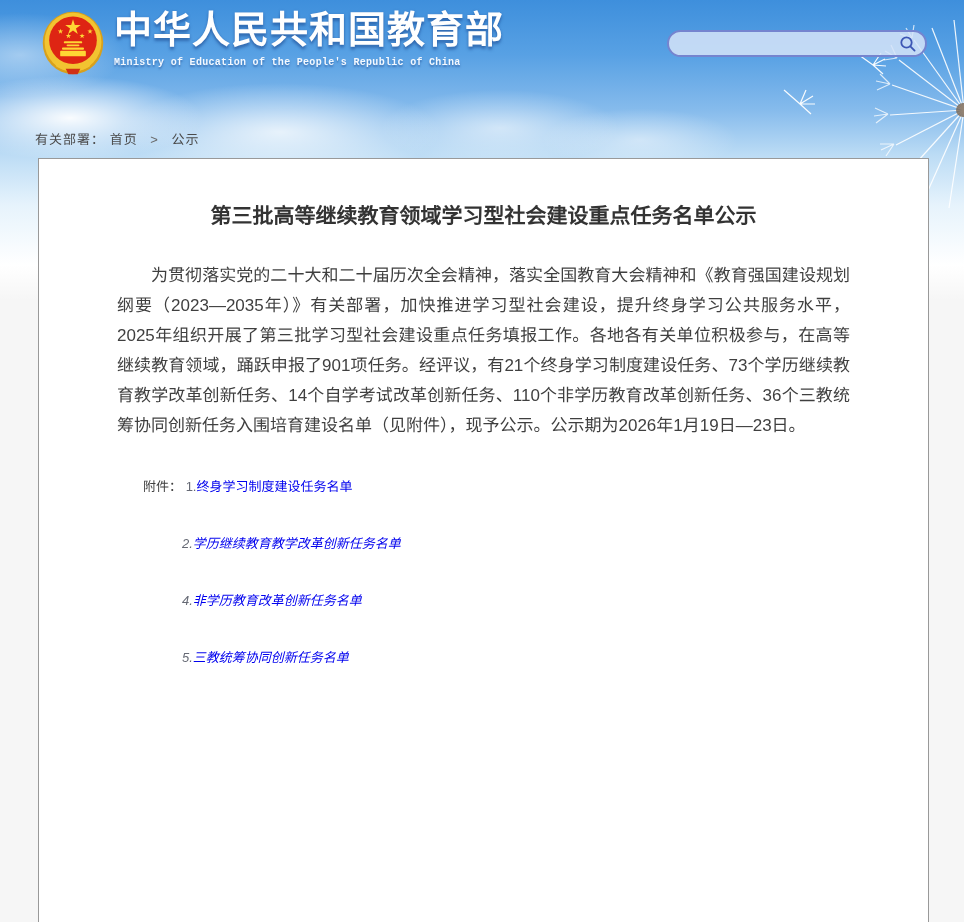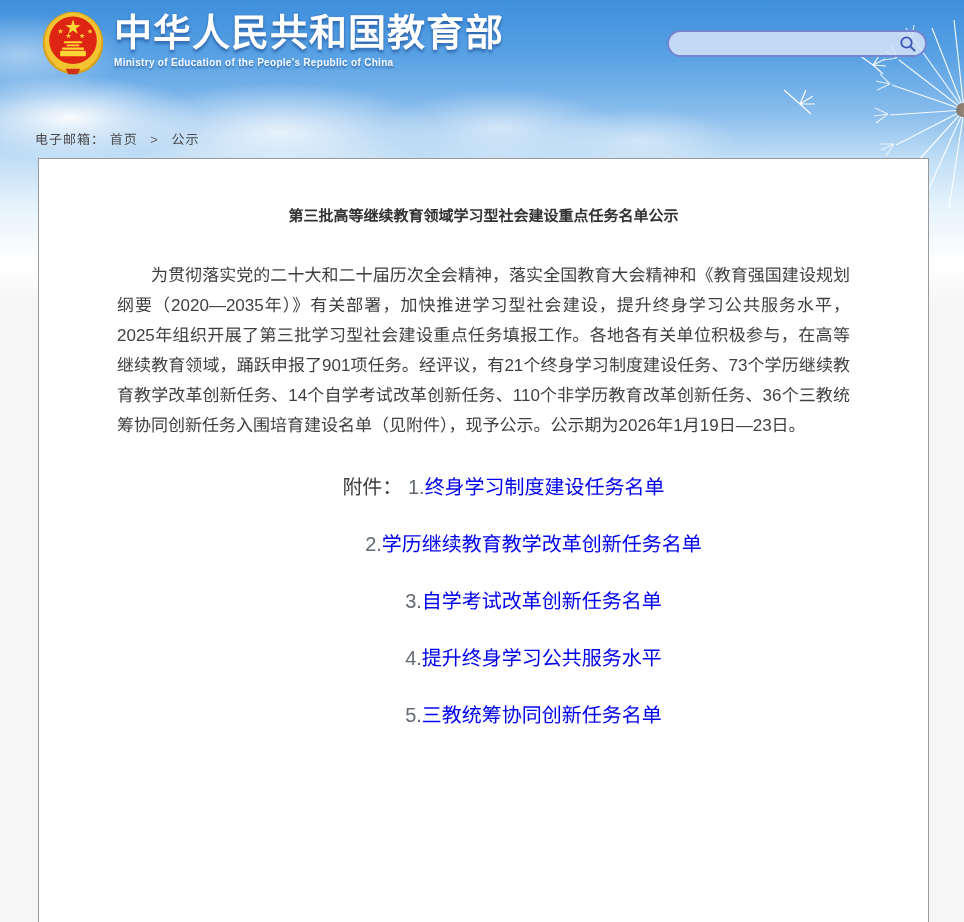--- a/index.html
+++ b/index.html
@@ -27,7 +27,7 @@
   
   .brand { position:absolute; top:8px; left:40px; display:flex; align-items:flex-start; }
   .emblem { width:66px; height:70px; margin-right:8px; }
-  .brand-text { padding-top:2px; }
+  .brand-text { padding-top:2px;font-family:Liberation Mono, monospace; }
   .cn-title {
     font-size:38px; font-weight:900; color:#ffffff; letter-spacing:1px;
     text-shadow:0 3px 3px rgba(25,70,140,.55), 0 0 2px rgba(60,110,180,.6);

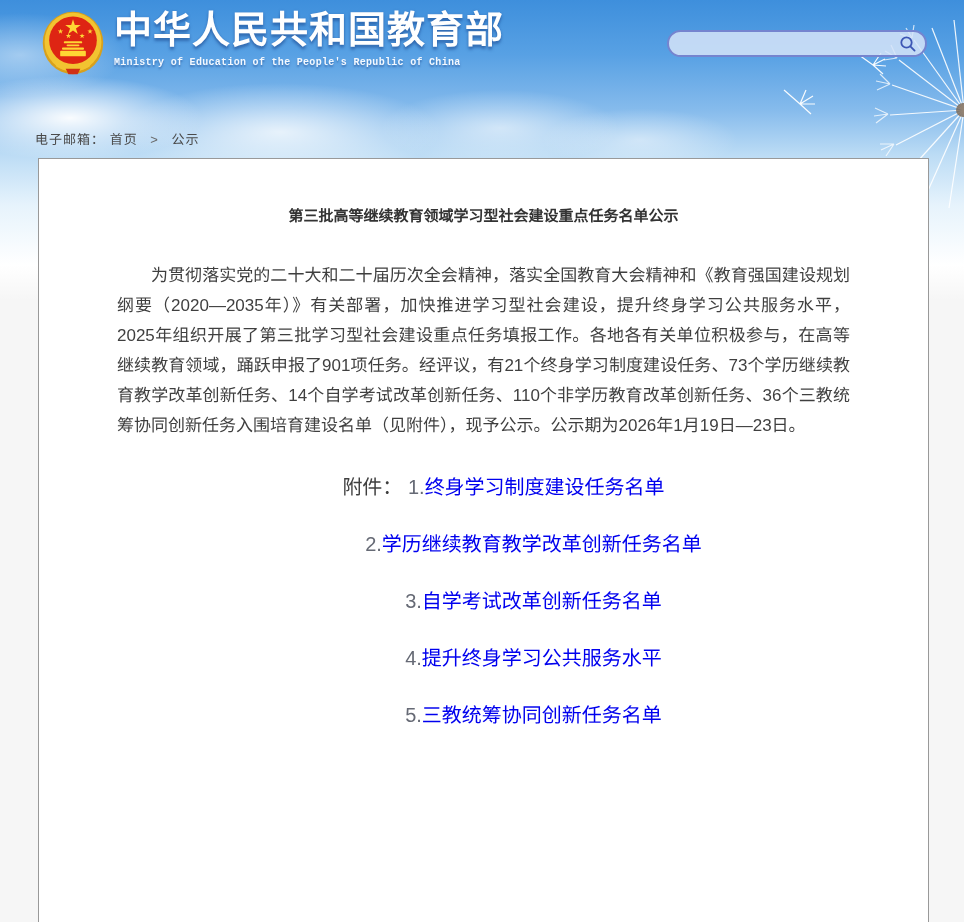--- a/index.html
+++ b/index.html
@@ -160,7 +160,7 @@
   </div>
 
   <div class="breadcrumb">
-    <span>电子邮箱：</span>
+    <span>有关部署：</span>
     <span class="crumb-link">首页</span>
     <span class="sep">&gt;</span>
     <span class="crumb-link">公示</span>

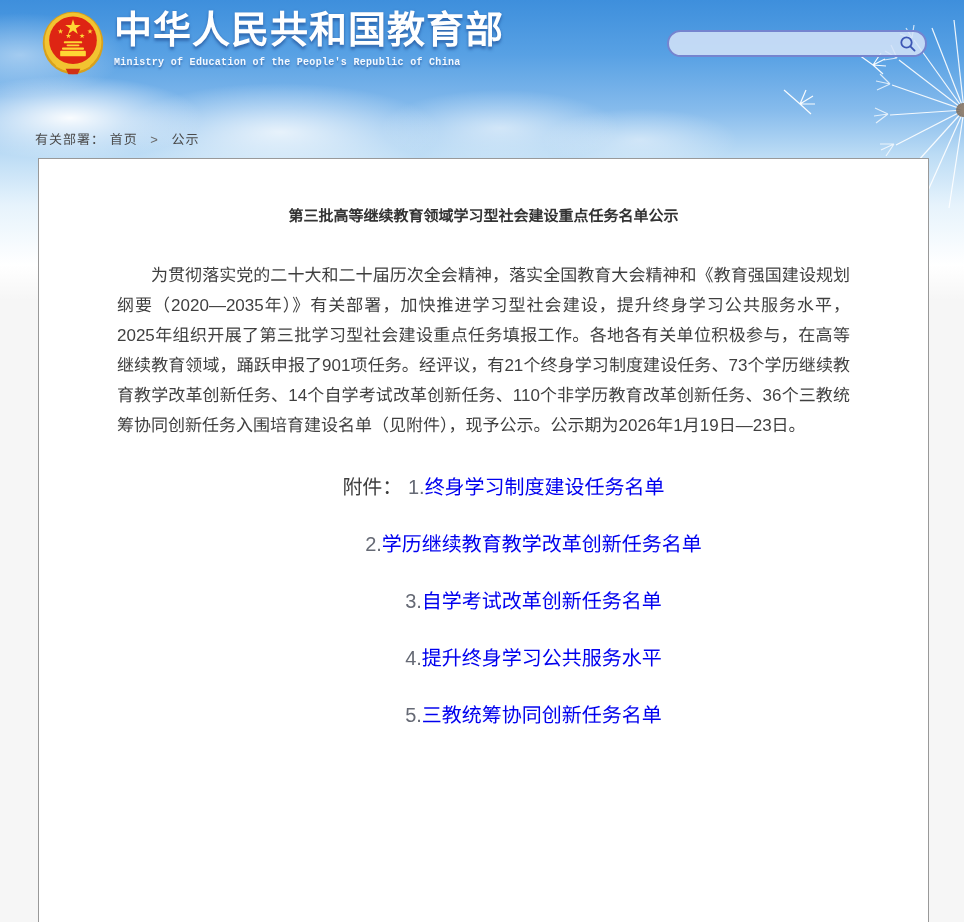--- a/index.html
+++ b/index.html
@@ -69,7 +69,7 @@
     padding:28px 78px 60px 78px;
   }
   .article-title {
-    font-size:15px; font-weight:bold; color:#333333;
+    font-size:21px; font-weight:bold; color:#333333;
     text-align:center; line-height:30px; margin:14px 0 30px 0;
     font-family:"Liberation Sans","DejaVu Sans",sans-serif;
   }

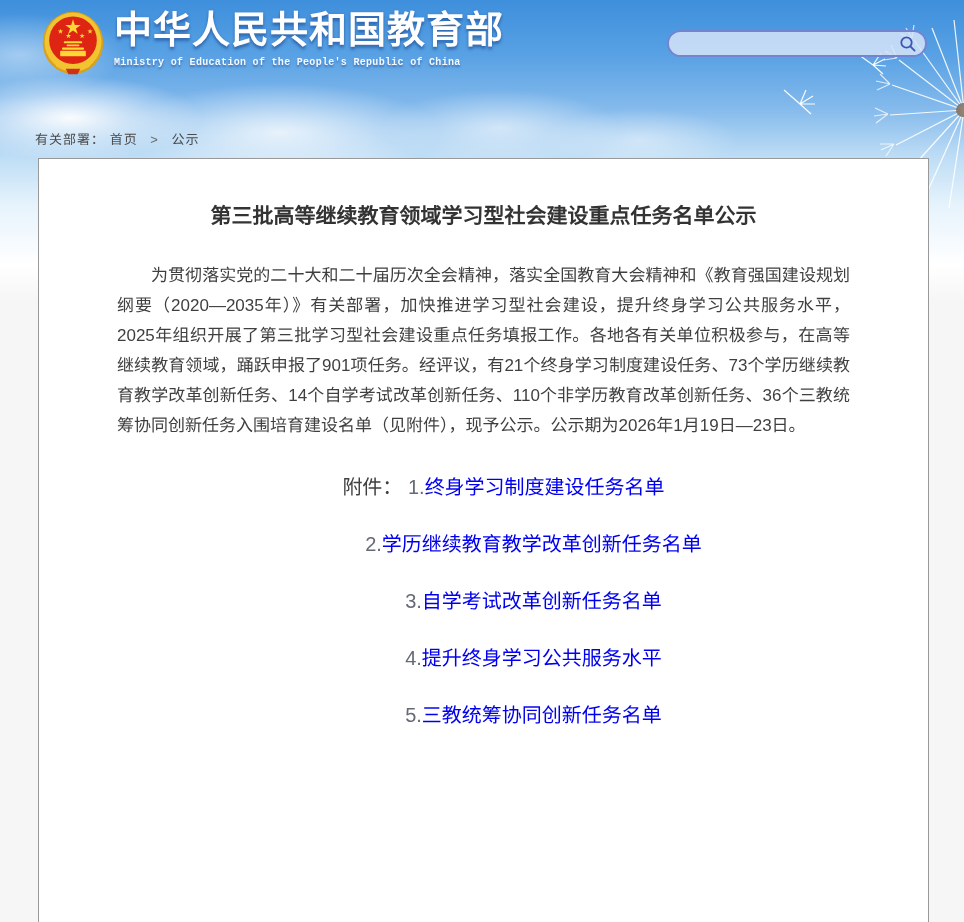--- a/index.html
+++ b/index.html
@@ -170,7 +170,7 @@
 <main class="card">
   <h1 class="article-title">第三批高等继续教育领域学习型社会建设重点任务名单公示</h1>
 
-  <p class="para">为贯彻落实党的二十大和二十届历次全会精神，落实全国教育大会精神和《教育强国建设规划纲要（2020—2035年）》有关部署，加快推进学习型社会建设，提升终身学习公共服务水平，2025年组织开展了第三批学习型社会建设重点任务填报工作。各地各有关单位积极参与，在高等继续教育领域，踊跃申报了901项任务。经评议，有21个终身学习制度建设任务、73个学历继续教育教学改革创新任务、14个自学考试改革创新任务、110个非学历教育改革创新任务、36个三教统筹协同创新任务入围培育建设名单（见附件），现予公示。公示期为2026年1月19日—23日。</p>
+  <p class="para">为贯彻落实党的二十大和二十届历次全会精神，落实全国教育大会精神和《教育强国建设规划纲要（2023—2035年）》有关部署，加快推进学习型社会建设，提升终身学习公共服务水平，2025年组织开展了第三批学习型社会建设重点任务填报工作。各地各有关单位积极参与，在高等继续教育领域，踊跃申报了901项任务。经评议，有21个终身学习制度建设任务、73个学历继续教育教学改革创新任务、14个自学考试改革创新任务、110个非学历教育改革创新任务、36个三教统筹协同创新任务入围培育建设名单（见附件），现予公示。公示期为2026年1月19日—23日。</p>
 
   <div class="attachments">
     <div class="att-row">

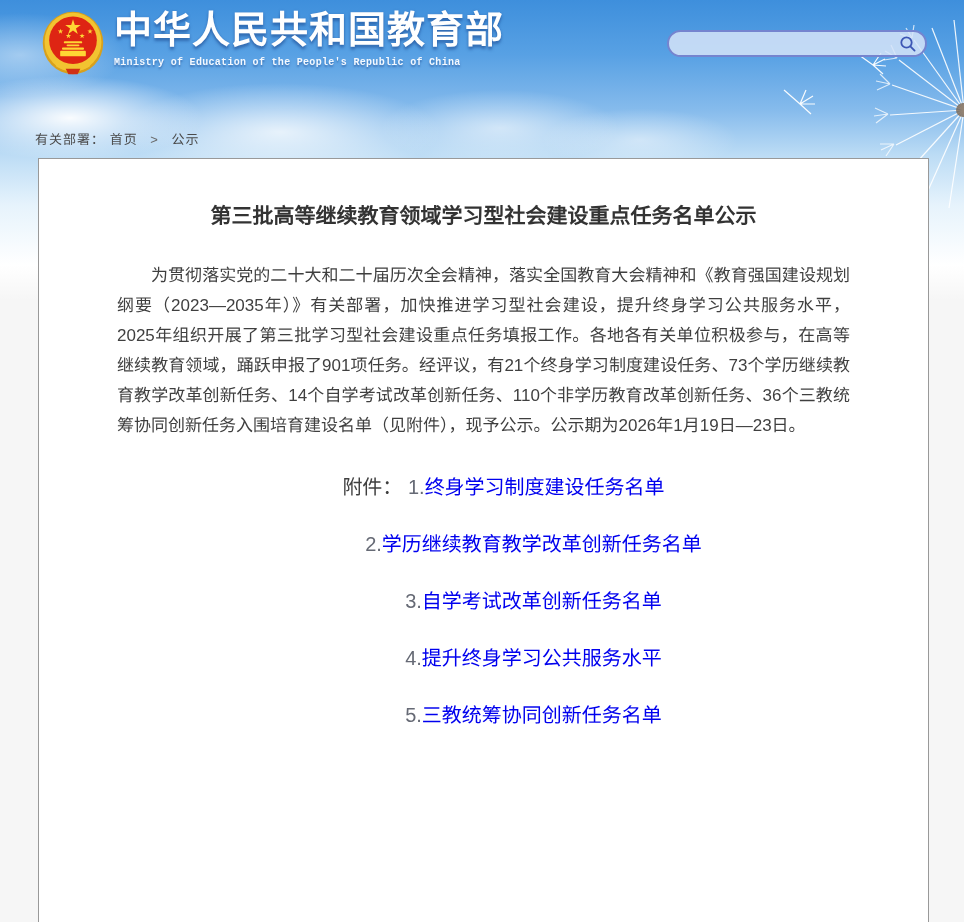--- a/index.html
+++ b/index.html
@@ -77,7 +77,7 @@
     font-size:17px; color:#3f3f3f; line-height:30px;
     text-indent:2em; margin-bottom:31px; text-align:justify;
   }
-  .att-row { font-size:20px; color:#3f3f3f; line-height:30px; margin-bottom:27px; padding-left:2em;text-align:center; }
+  .att-row { font-size:13px; color:#3f3f3f; line-height:30px; margin-bottom:27px; padding-left:2em; }
   .att-row.cont { padding-left:5em; }
   .att-label { color:#3f3f3f; }
   .att-num { color:#666a75; }

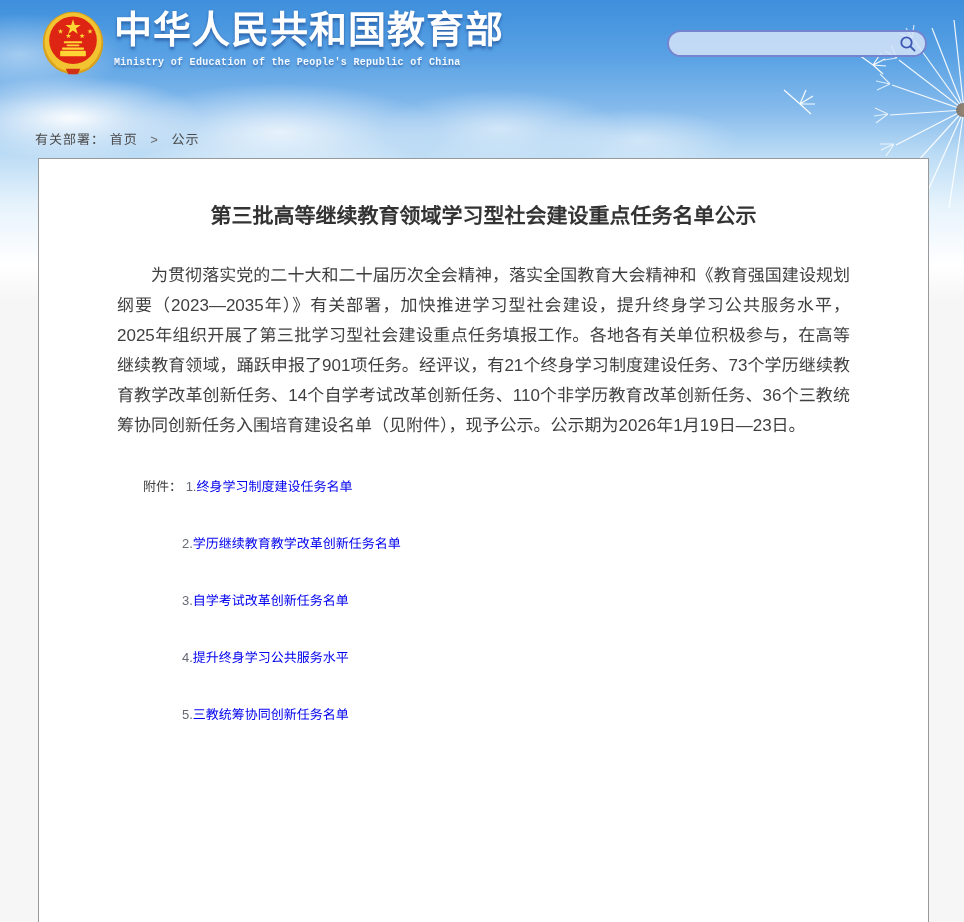--- a/index.html
+++ b/index.html
@@ -78,7 +78,7 @@
     text-indent:2em; margin-bottom:31px; text-align:justify;
   }
   .att-row { font-size:13px; color:#3f3f3f; line-height:30px; margin-bottom:27px; padding-left:2em; }
-  .att-row.cont { padding-left:5em; }
+  .att-row.cont { padding-left:5em;font-style:italic; }
   .att-label { color:#3f3f3f; }
   .att-num { color:#666a75; }
   .att-link { color:#0000ee; text-decoration:none; cursor:pointer; }

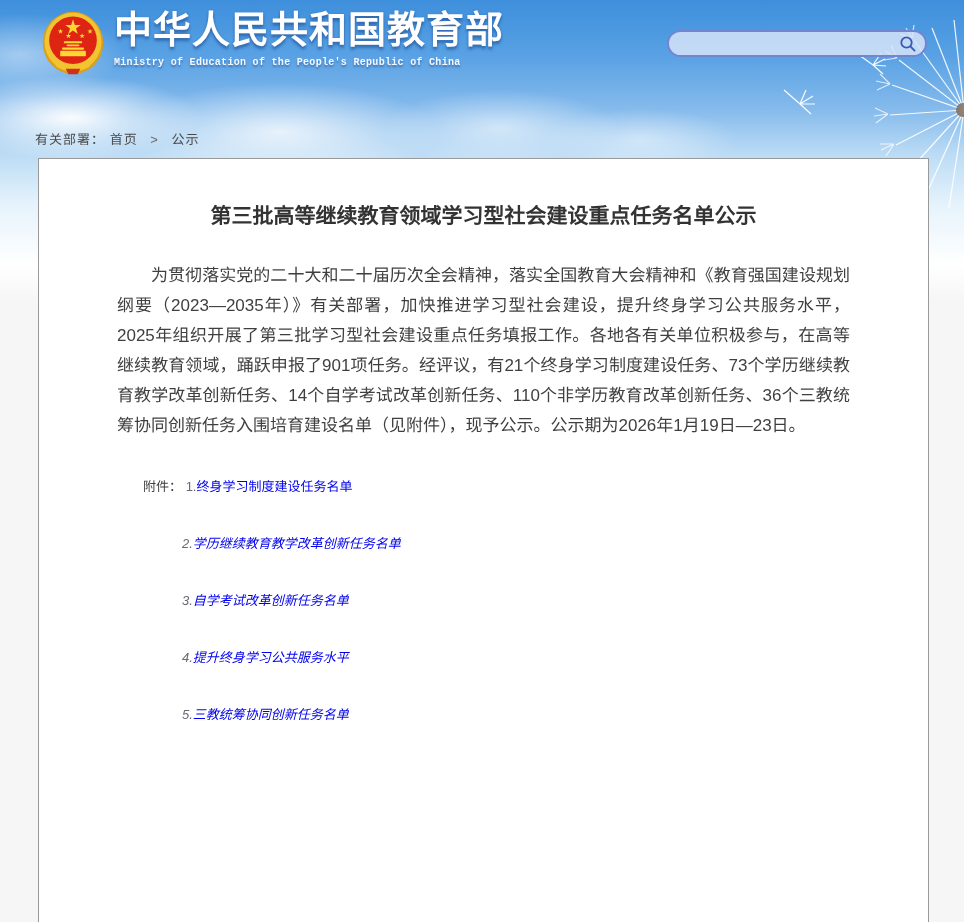--- a/index.html
+++ b/index.html
@@ -181,9 +181,6 @@
       <span class="att-num">2.</span><a class="att-link">学历继续教育教学改革创新任务名单</a>
     </div>
     <div class="att-row cont">
-      <span class="att-num">3.</span><a class="att-link">自学考试改革创新任务名单</a>
-    </div>
-    <div class="att-row cont">
       <span class="att-num">4.</span><a class="att-link">提升终身学习公共服务水平</a>
     </div>
     <div class="att-row cont">

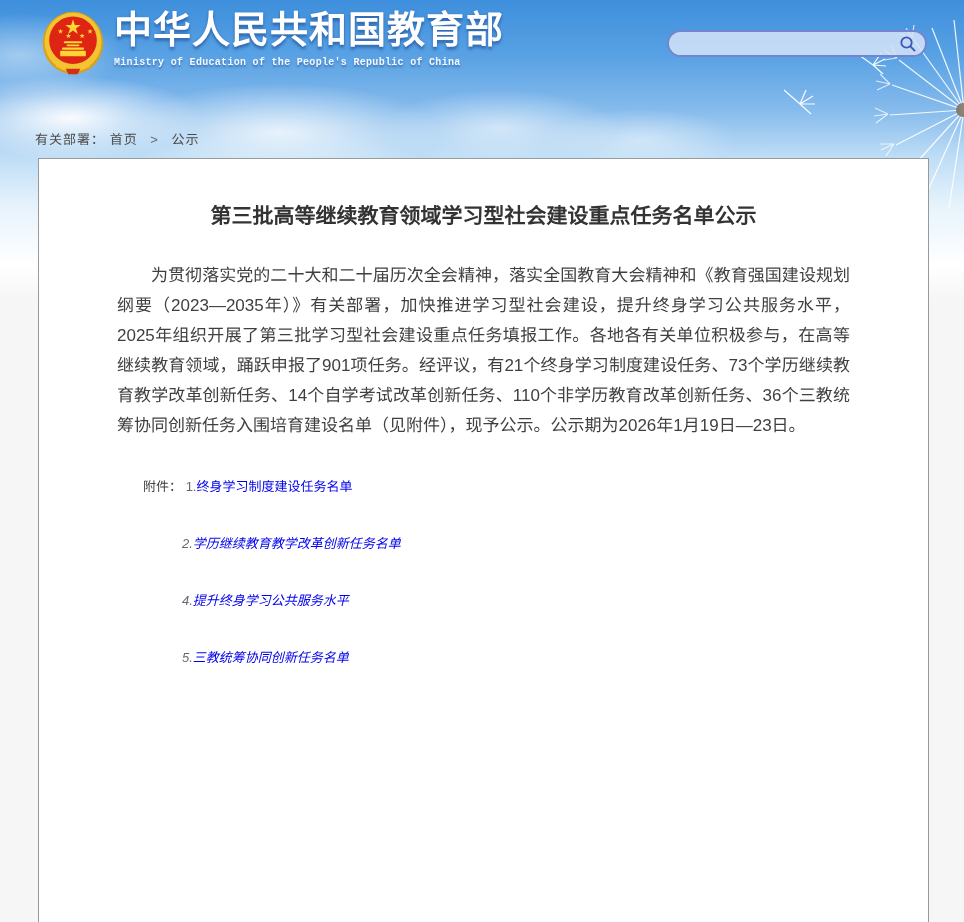--- a/index.html
+++ b/index.html
@@ -181,7 +181,7 @@
       <span class="att-num">2.</span><a class="att-link">学历继续教育教学改革创新任务名单</a>
     </div>
     <div class="att-row cont">
-      <span class="att-num">4.</span><a class="att-link">提升终身学习公共服务水平</a>
+      <span class="att-num">4.</span><a class="att-link">非学历教育改革创新任务名单</a>
     </div>
     <div class="att-row cont">
       <span class="att-num">5.</span><a class="att-link">三教统筹协同创新任务名单</a>

